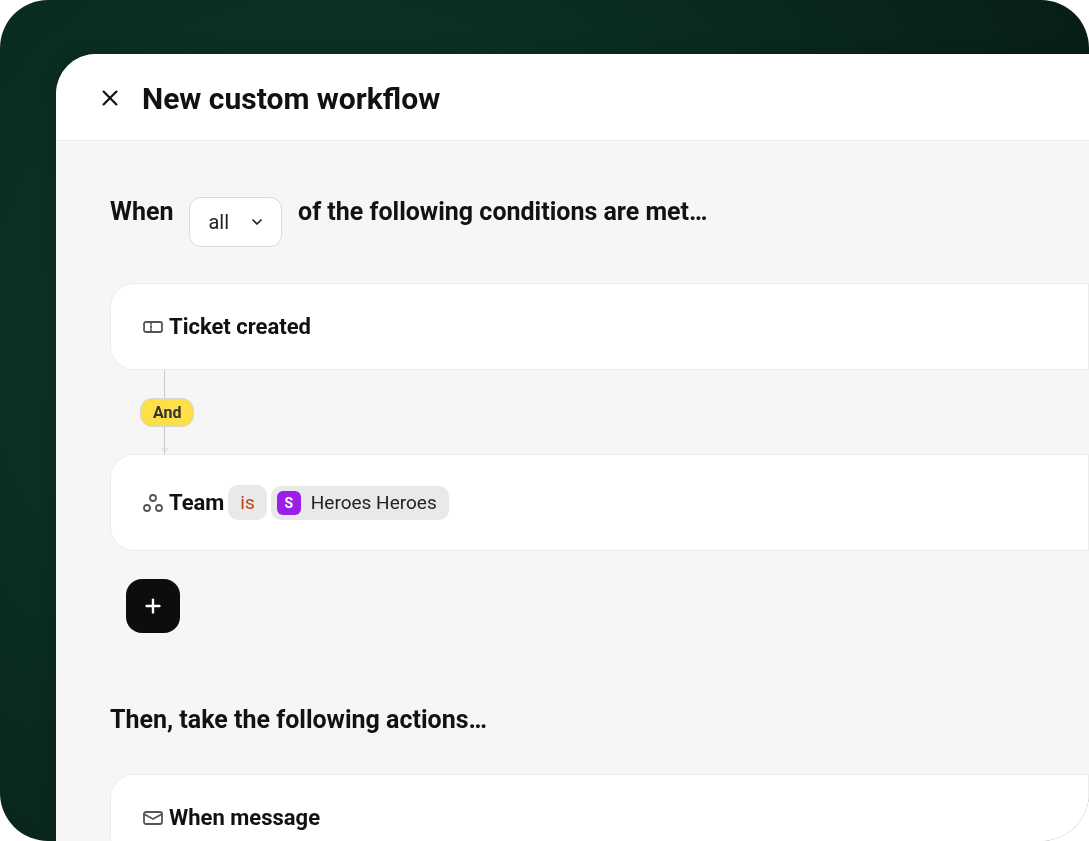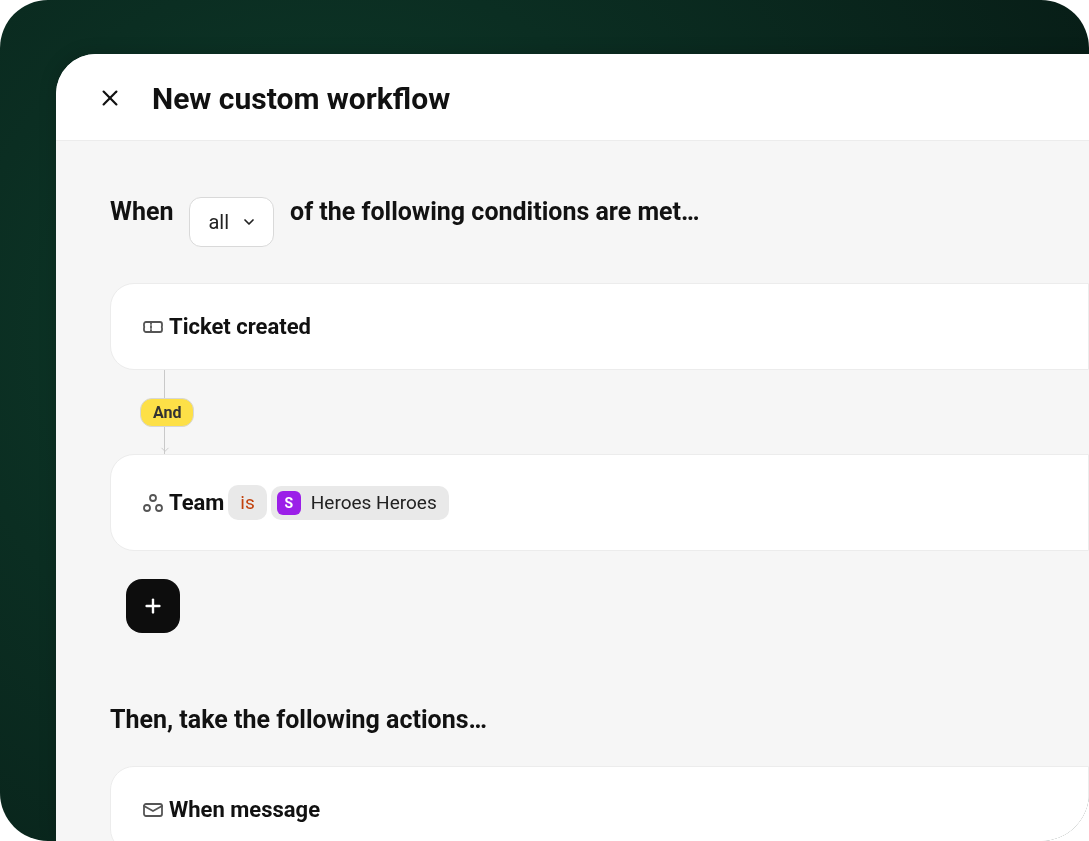--- a/index.html
+++ b/index.html
@@ -25,7 +25,7 @@
 
   .header {
     display: flex; align-items: center;
-    gap: 22px;
+    gap: 12px;
     padding: 24px 34px 22px 34px;
     background: #ffffff;
     border-bottom: 1px solid #ececec;

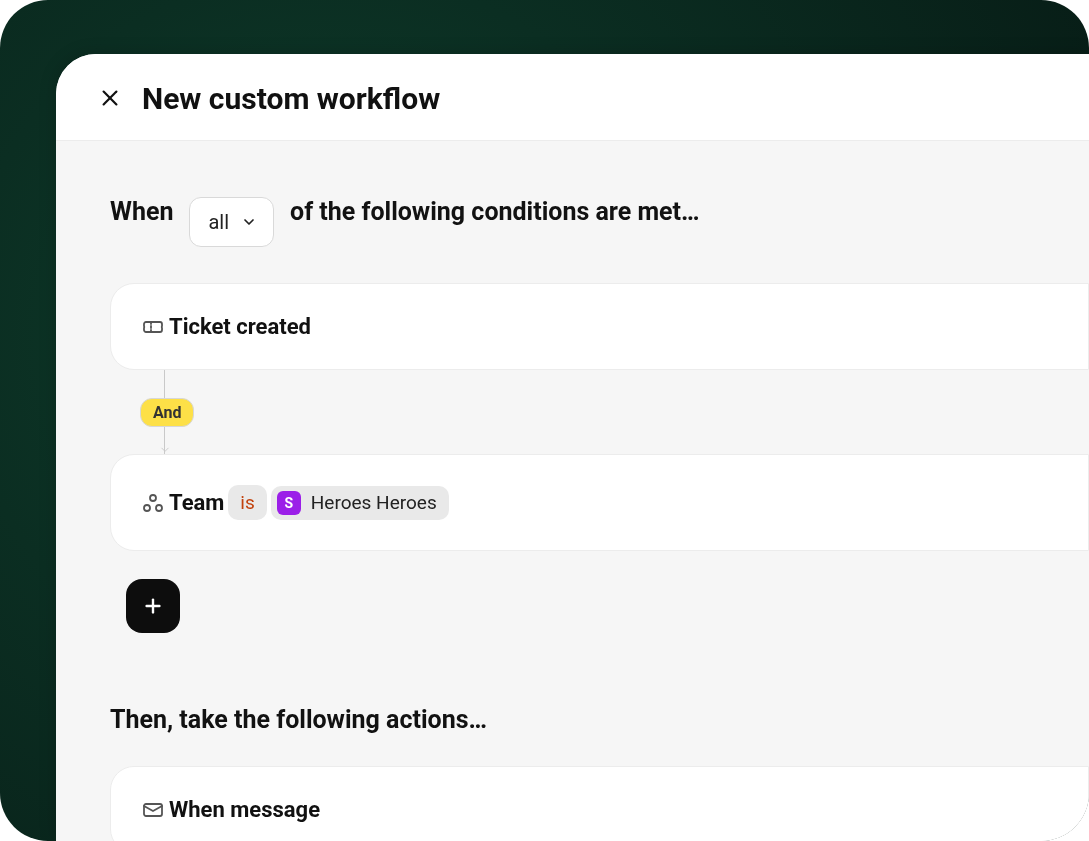--- a/index.html
+++ b/index.html
@@ -55,7 +55,7 @@
   }
 
   .select {
-    display: inline-flex; align-items: center; gap: 12px;
+    display: inline-flex; align-items: center; gap: 20px;
     border: 1px solid #d9d9d9; background: #fff;
     border-radius: 12px;
     padding: 12px 16px 12px 18px;

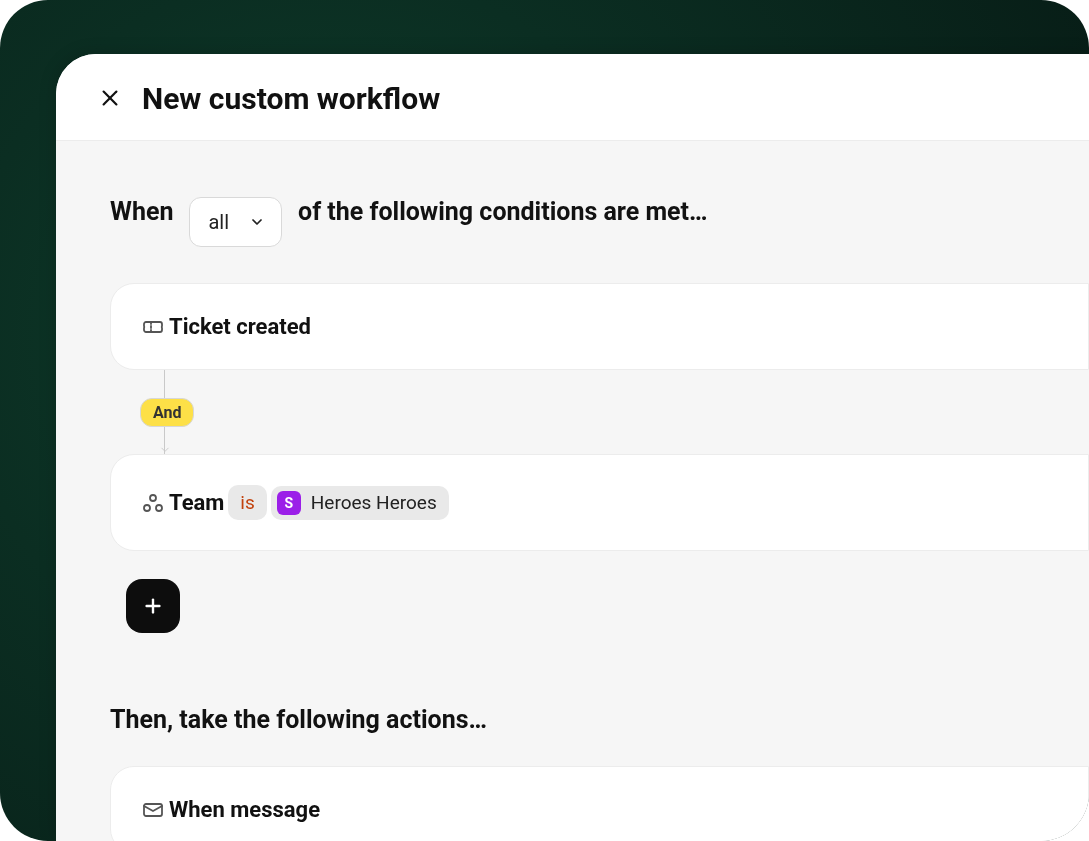--- a/index.html
+++ b/index.html
@@ -119,7 +119,7 @@
 
   .then-label {
     font-size: 25px; font-weight: 700; color: #121212;
-    margin-top: 72px; margin-bottom: 32px;
+    margin-top: 72px; margin-bottom: 40px;
   }
 </style>
 </head>

